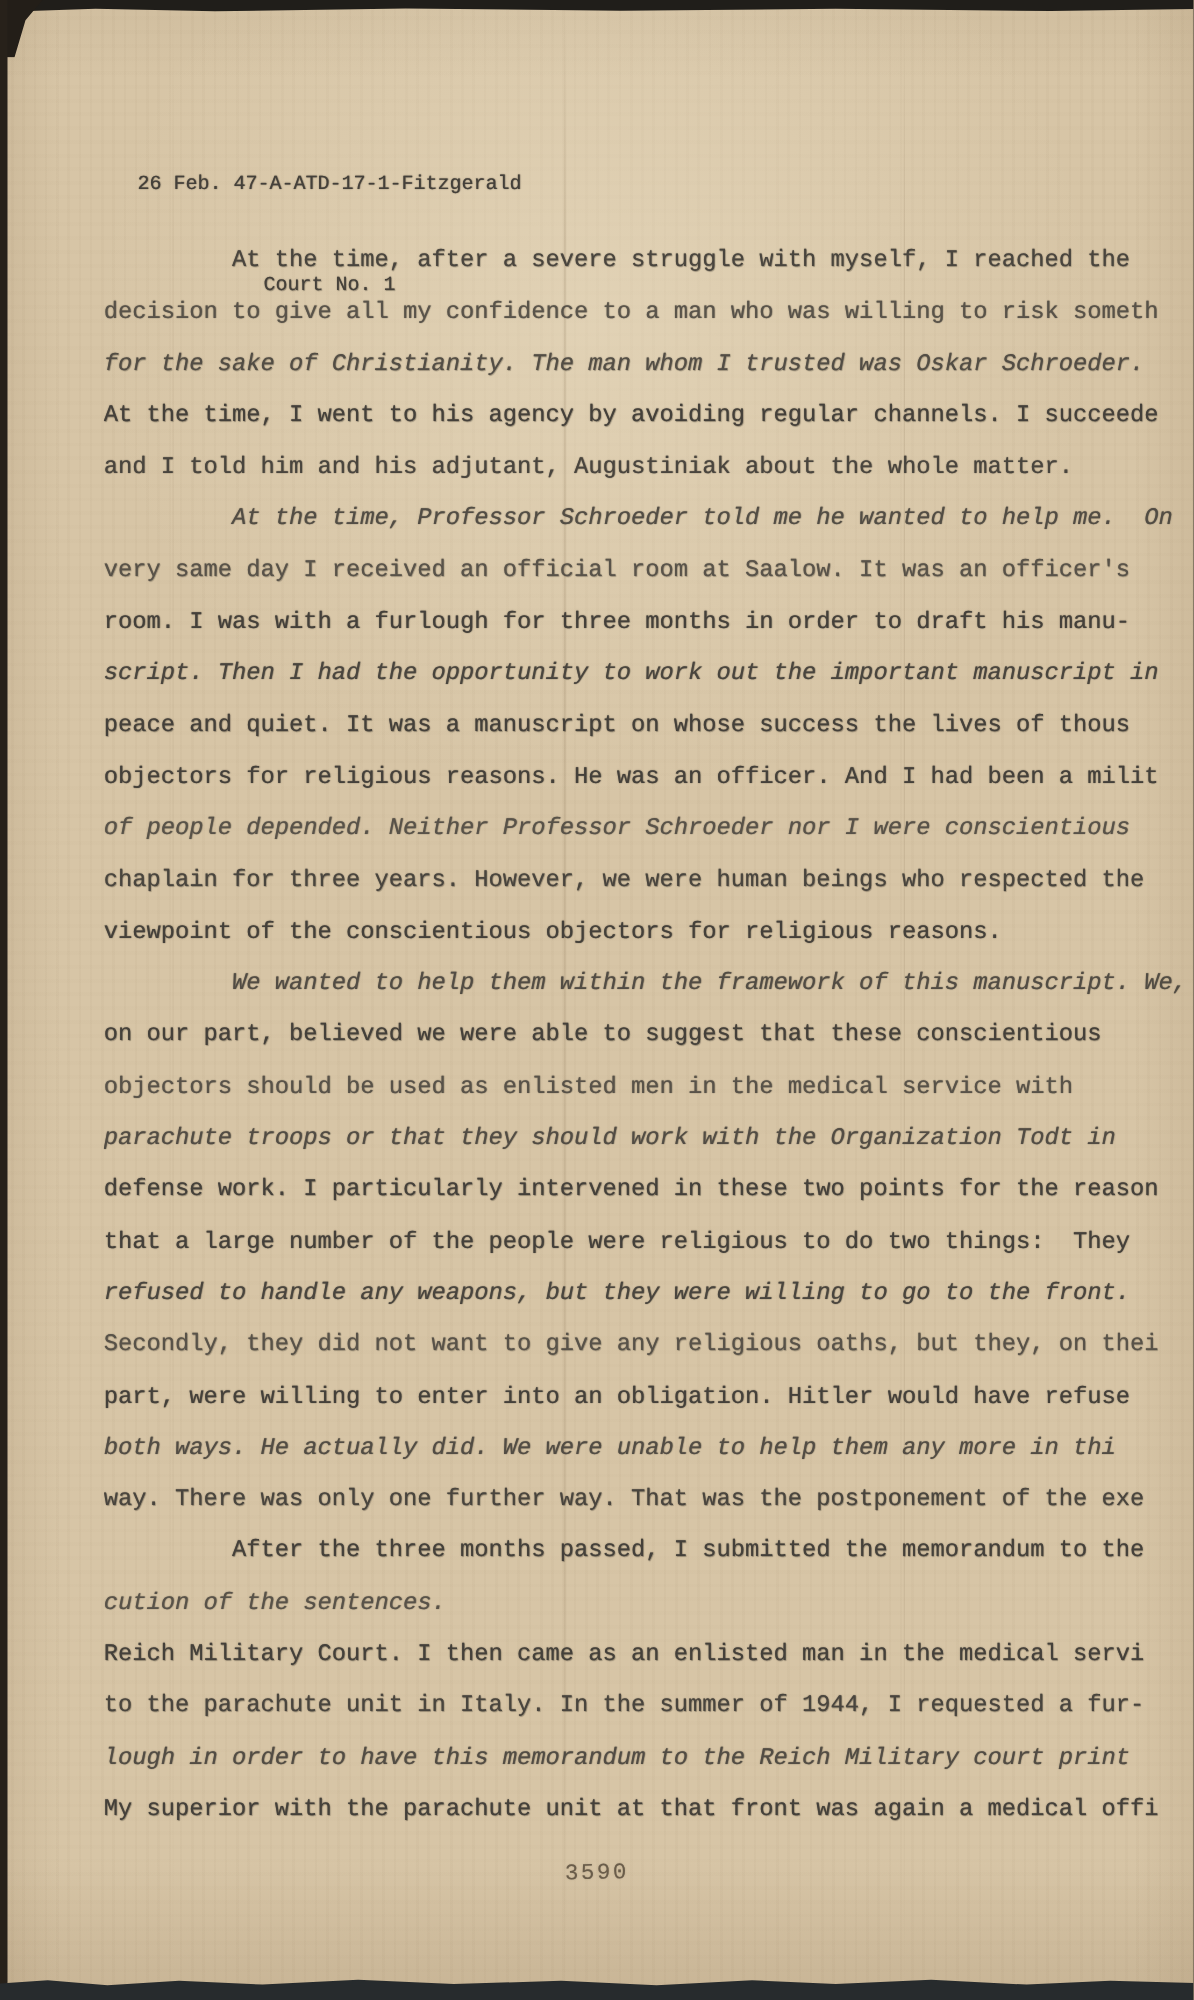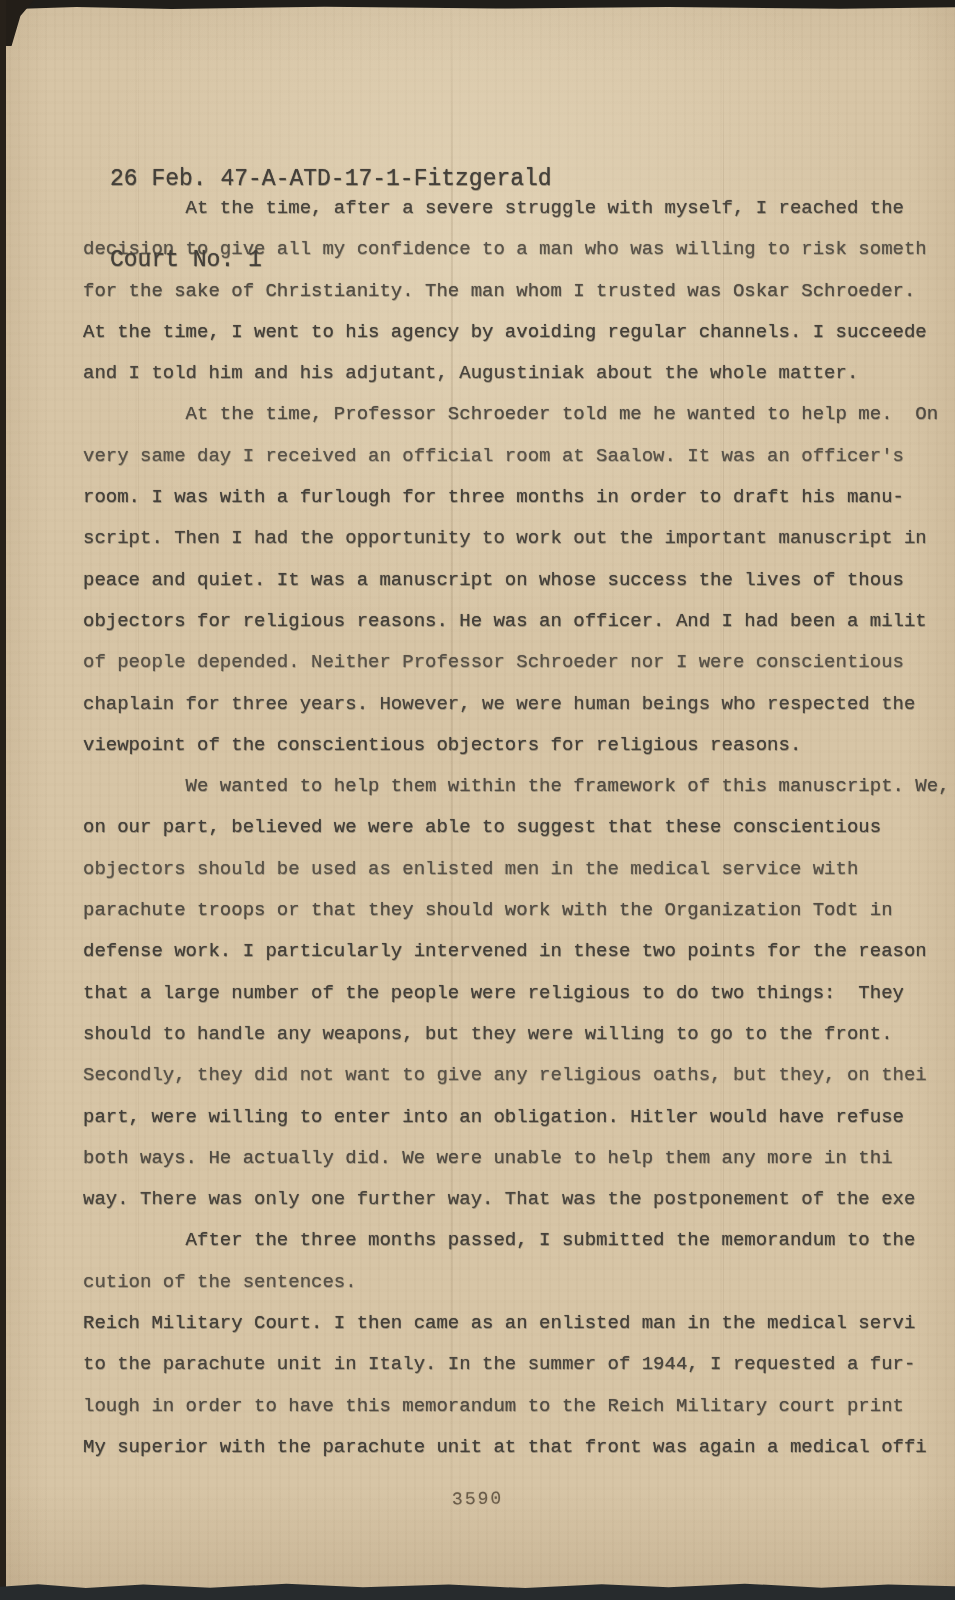--- a/index.html
+++ b/index.html
@@ -33,7 +33,7 @@
   
   .tw{color:#44403a;
       text-shadow:0 0 1px rgba(68,62,52,0.75), 0.5px 0.5px 0.6px rgba(68,62,52,0.35);}
-  .doc-header{position:absolute;left:110px;top:112px;font-size:23px;line-height:27px;white-space:pre;}
+  .doc-header{position:absolute;left:110px;top:80px;font-size:16px;line-height:27px;white-space:pre;text-align:center;}
   .doc-body{position:absolute;left:83px;top:188px;width:872px;font-size:19px;line-height:41.3px;}
   .line{white-space:pre;overflow:hidden;}
   .line:nth-child(3n){opacity:.90;}

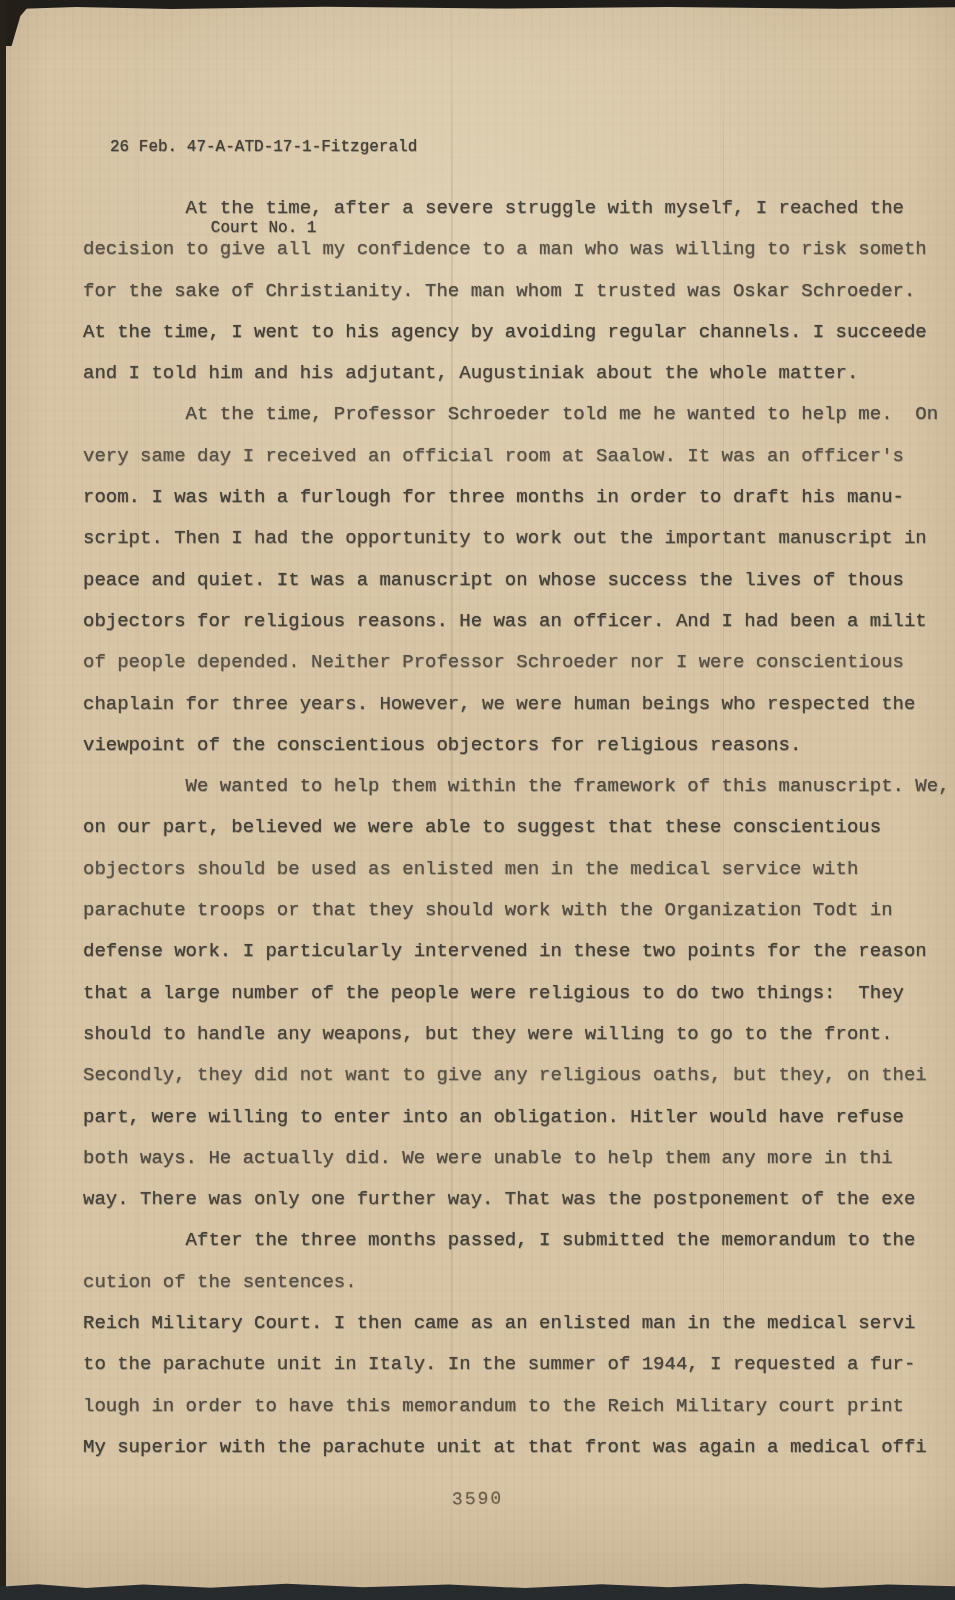--- a/index.html
+++ b/index.html
@@ -36,7 +36,7 @@
   .doc-header{position:absolute;left:110px;top:80px;font-size:16px;line-height:27px;white-space:pre;text-align:center;}
   .doc-body{position:absolute;left:83px;top:188px;width:872px;font-size:19px;line-height:41.3px;}
   .line{white-space:pre;overflow:hidden;}
-  .line:nth-child(3n){opacity:.90;}
+  .line:nth-child(3n){opacity:.90;font-style:italic;}
   .line:nth-child(4n+1){opacity:.96;}
   .line:nth-child(5n+2){opacity:.86;}
   .page-number{position:absolute;left:452px;top:1489px;font-size:18px;letter-spacing:2px;

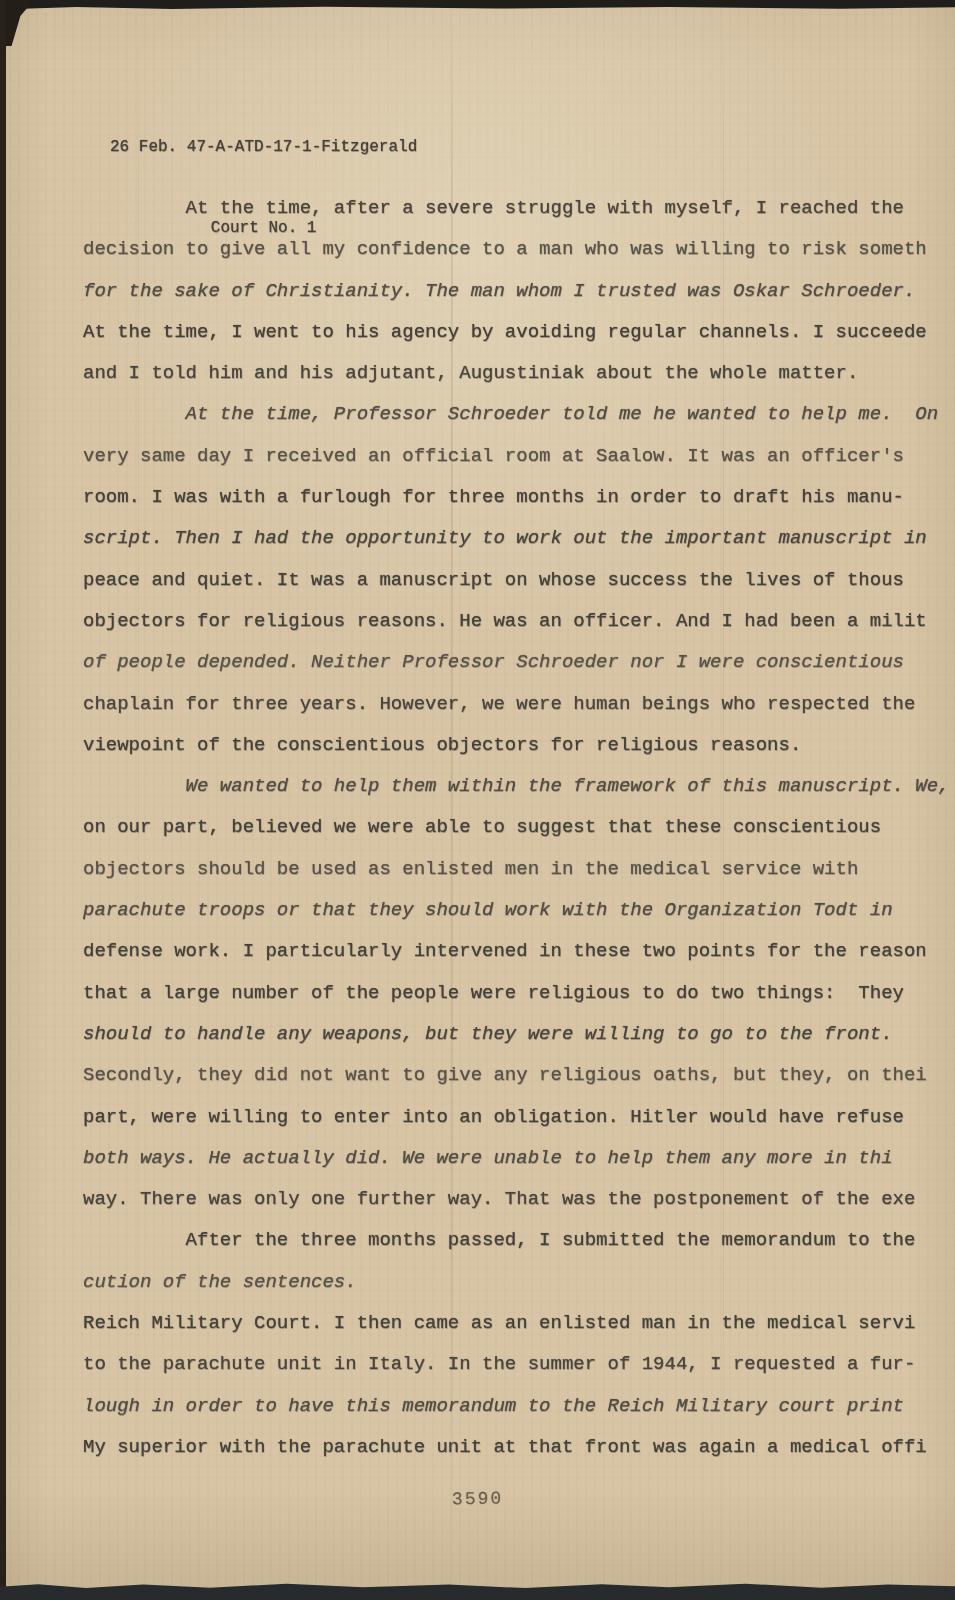--- a/index.html
+++ b/index.html
@@ -78,7 +78,7 @@
     <div class="line">parachute troops or that they should work with the Organization Todt in</div>
     <div class="line">defense work. I particularly intervened in these two points for the reason</div>
     <div class="line">that a large number of the people were religious to do two things:  They</div>
-    <div class="line">should to handle any weapons, but they were willing to go to the front.</div>
+    <div class="line">refused to handle any weapons, but they were willing to go to the front.</div>
     <div class="line">Secondly, they did not want to give any religious oaths, but they, on thei</div>
     <div class="line">part, were willing to enter into an obligation. Hitler would have refuse</div>
     <div class="line">both ways. He actually did. We were unable to help them any more in thi</div>

